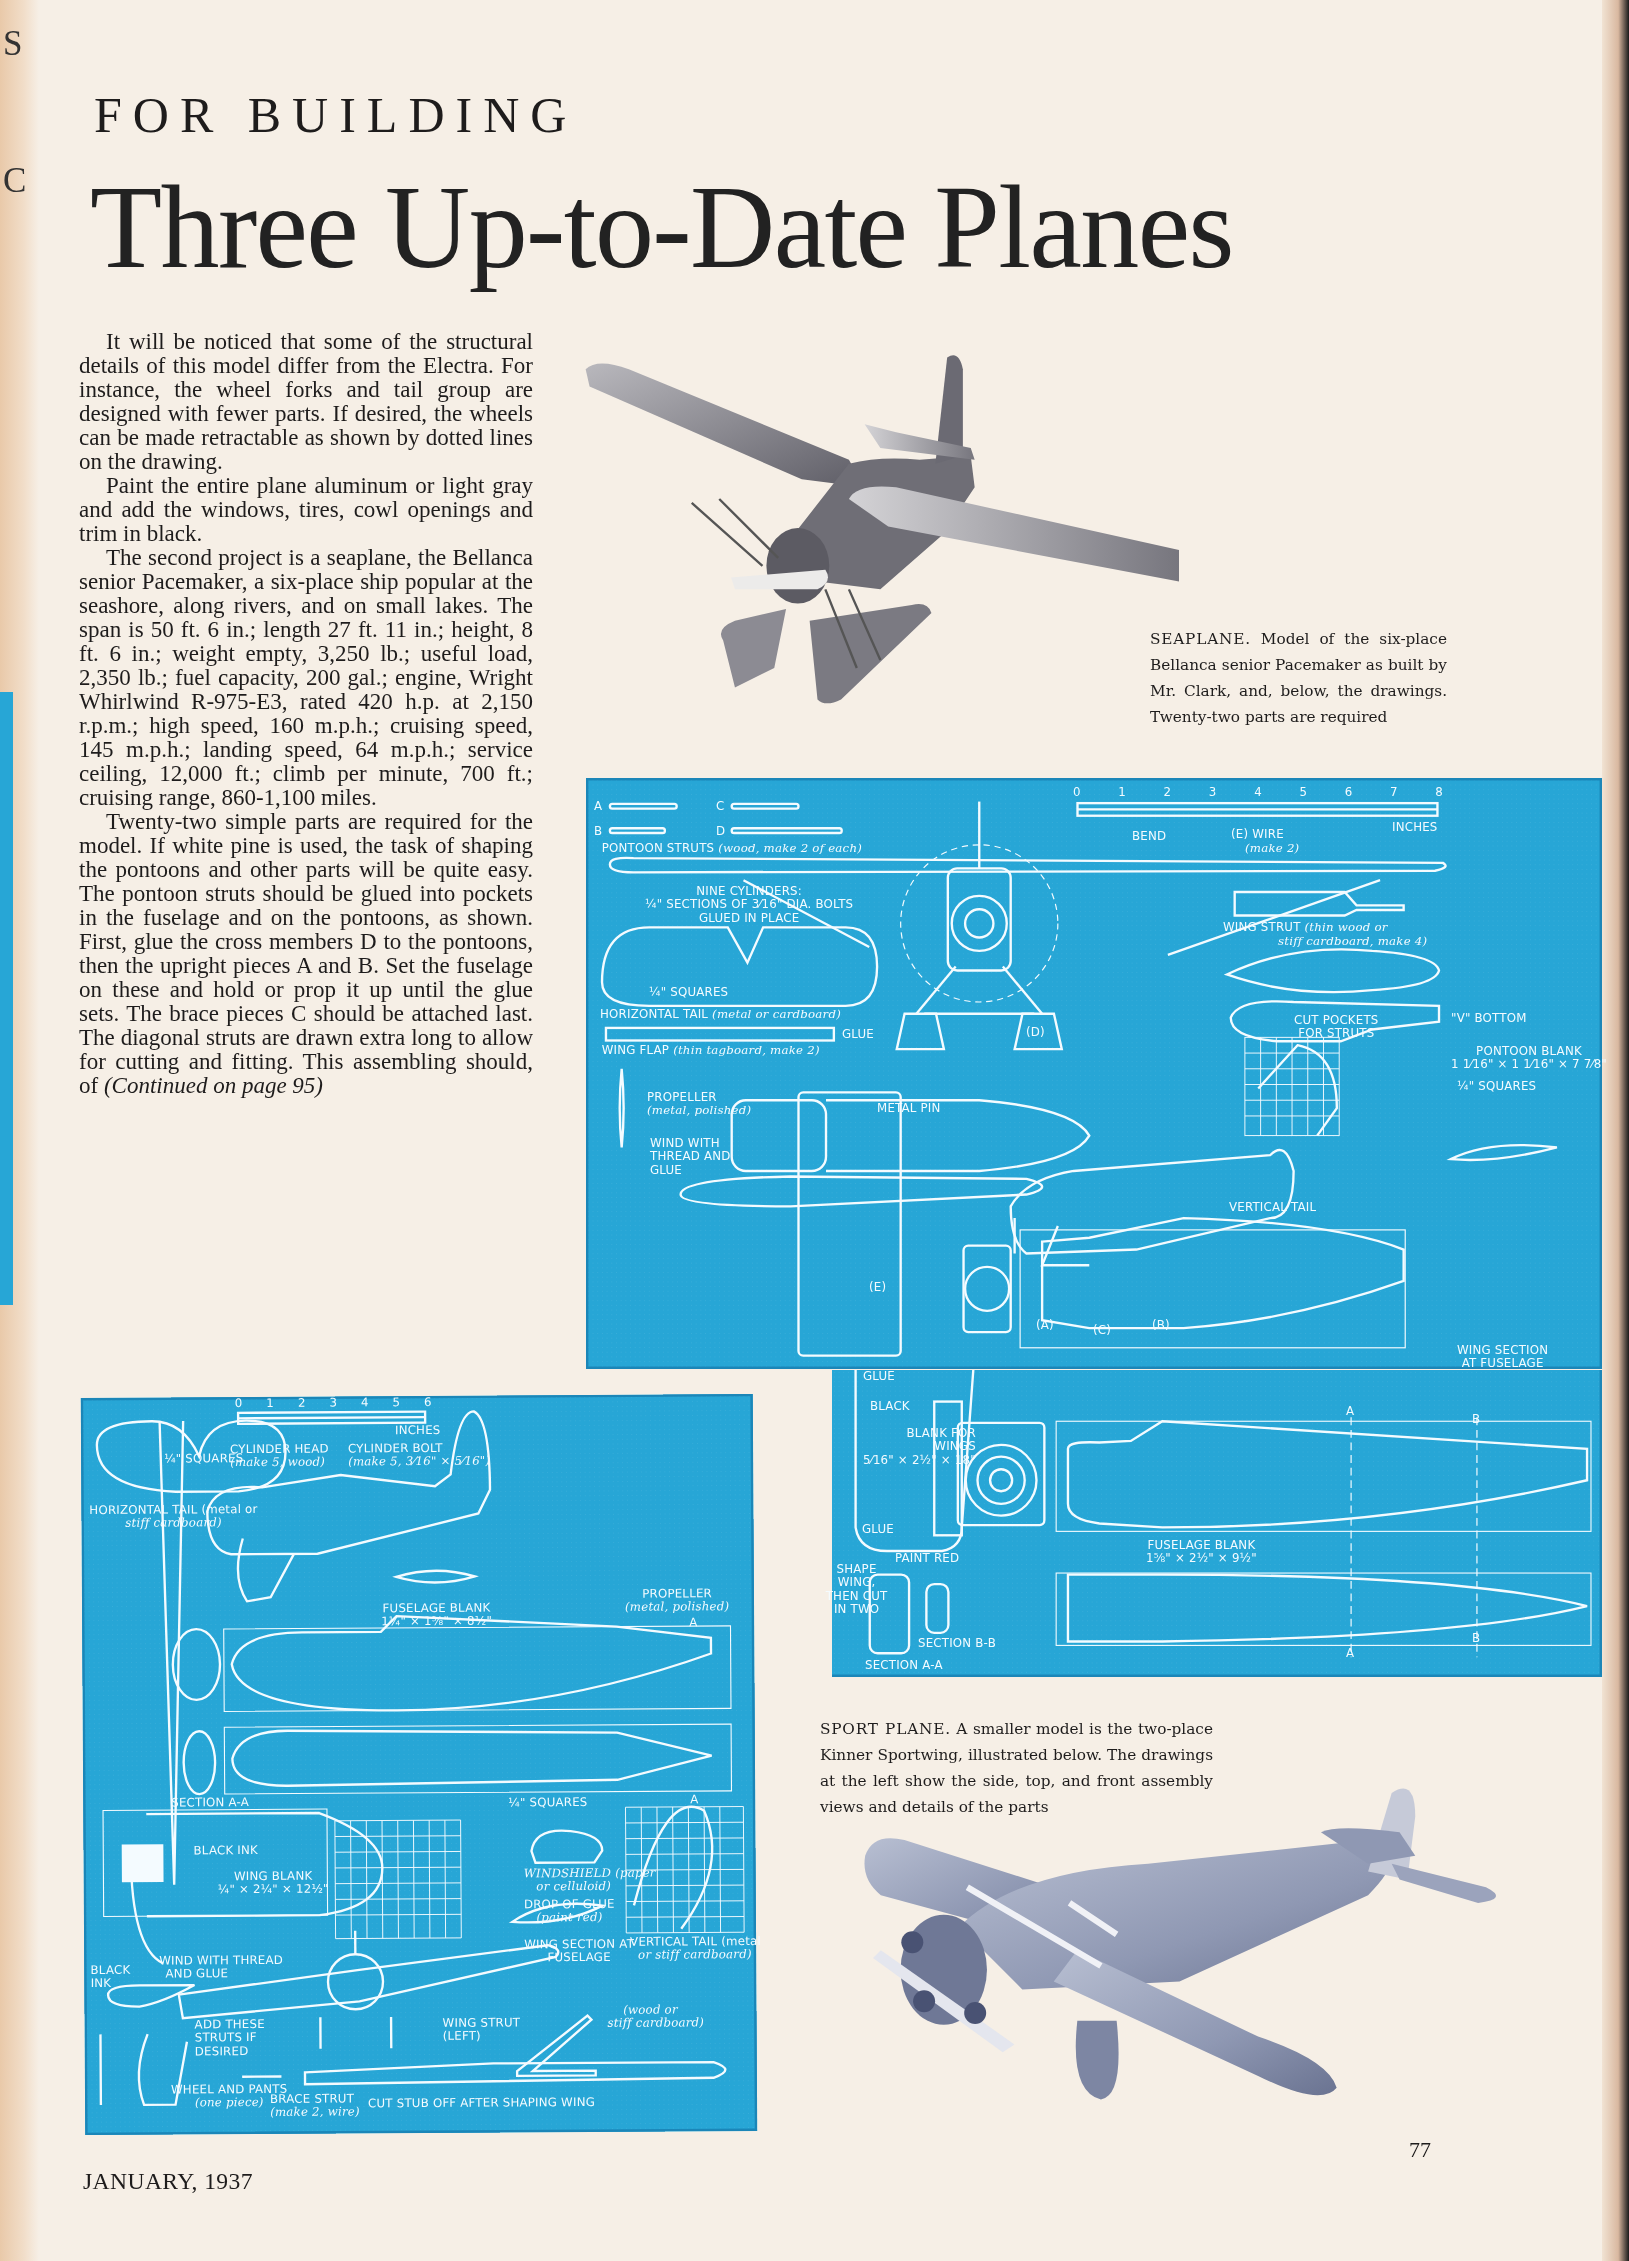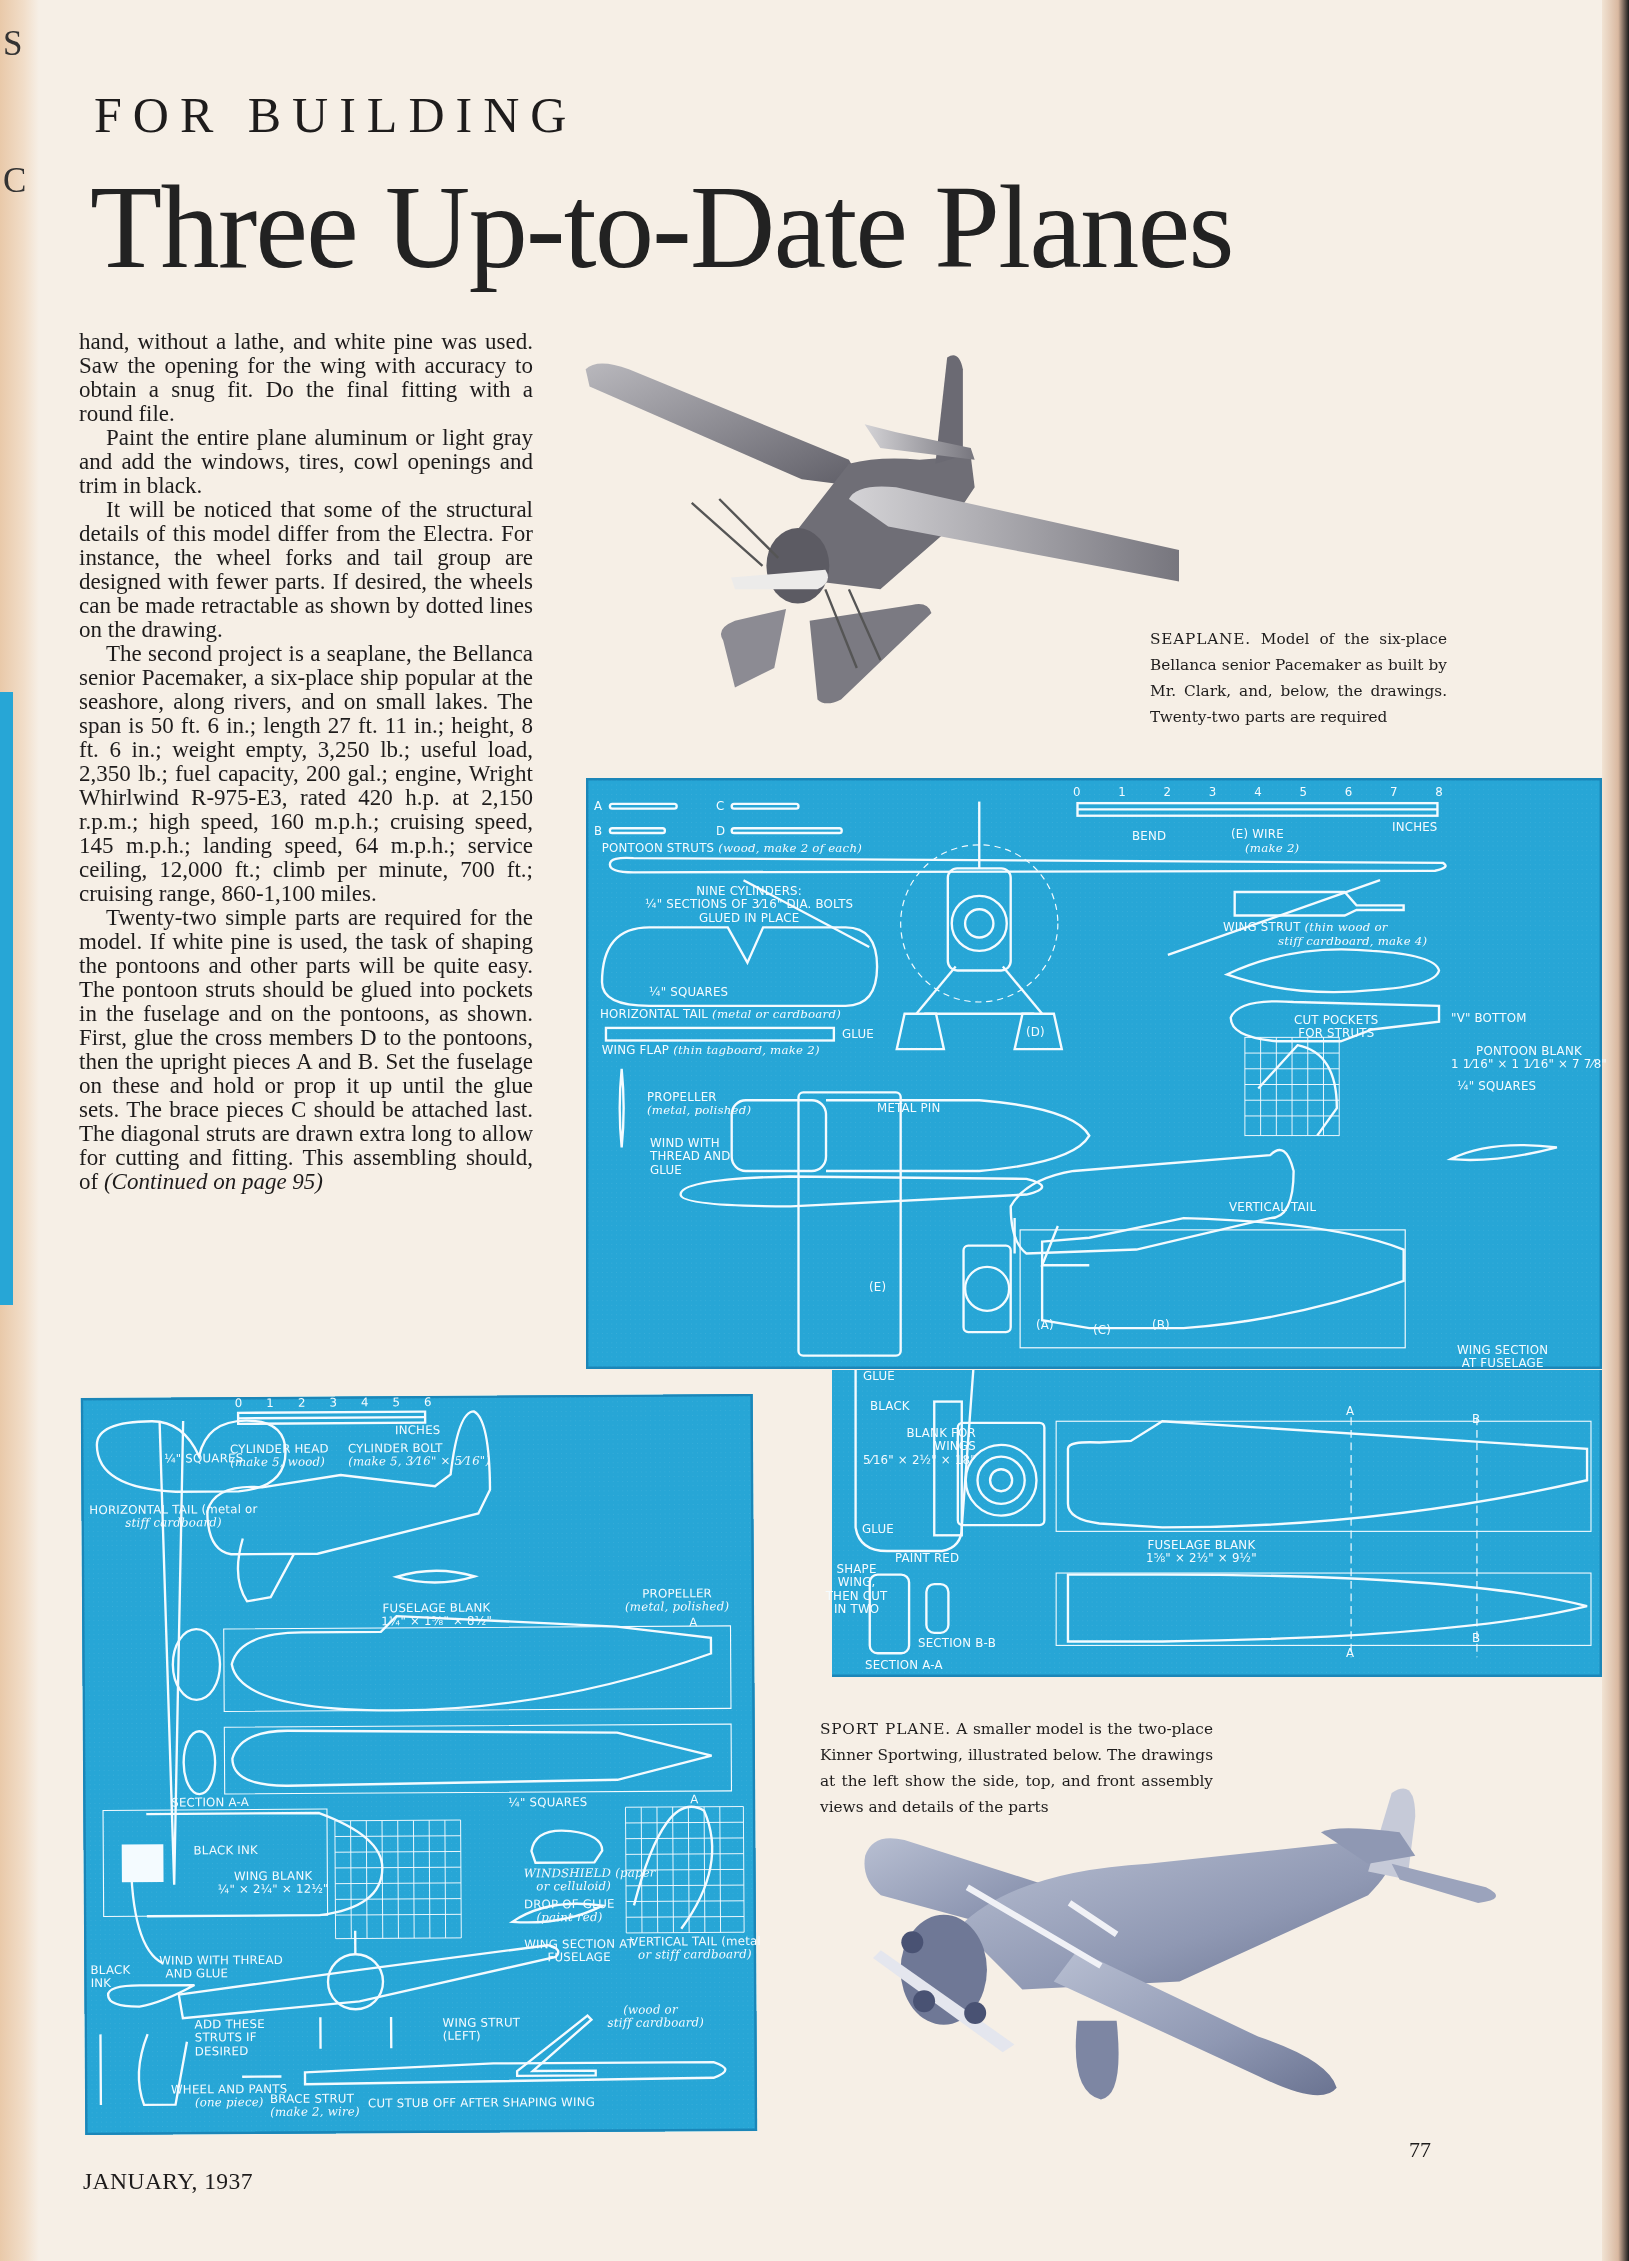--- a/index.html
+++ b/index.html
@@ -37,7 +37,6 @@
 <div class="headline">Three Up-to-Date Planes</div>
 
 <div class="body-col">
-  <p class="first">hand, without a lathe, and white pine was used. Saw the opening for the wing with accuracy to obtain a snug fit. Do the final fitting with a round file.</p>
   <p>Paint the entire plane aluminum or light gray and add the windows, tires, cowl openings and trim in black.</p>
   <p>It will be noticed that some of the structural details of this model differ from the Electra. For instance, the wheel forks and tail group are designed with fewer parts. If desired, the wheels can be made retractable as shown by dotted lines on the drawing.</p>
   <p>The second project is a seaplane, the Bellanca senior Pacemaker, a six-place ship popular at the seashore, along rivers, and on small lakes. The span is 50 ft. 6 in.; length 27 ft. 11 in.; height, 8 ft. 6 in.; weight empty, 3,250 lb.; useful load, 2,350 lb.; fuel capacity, 200 gal.; engine, Wright Whirlwind R-975-E3, rated 420 h.p. at 2,150 r.p.m.; high speed, 160 m.p.h.; cruising speed, 145 m.p.h.; landing speed, 64 m.p.h.; service ceiling, 12,000 ft.; climb per minute, 700 ft.; cruising range, 860-1,100 miles.</p>

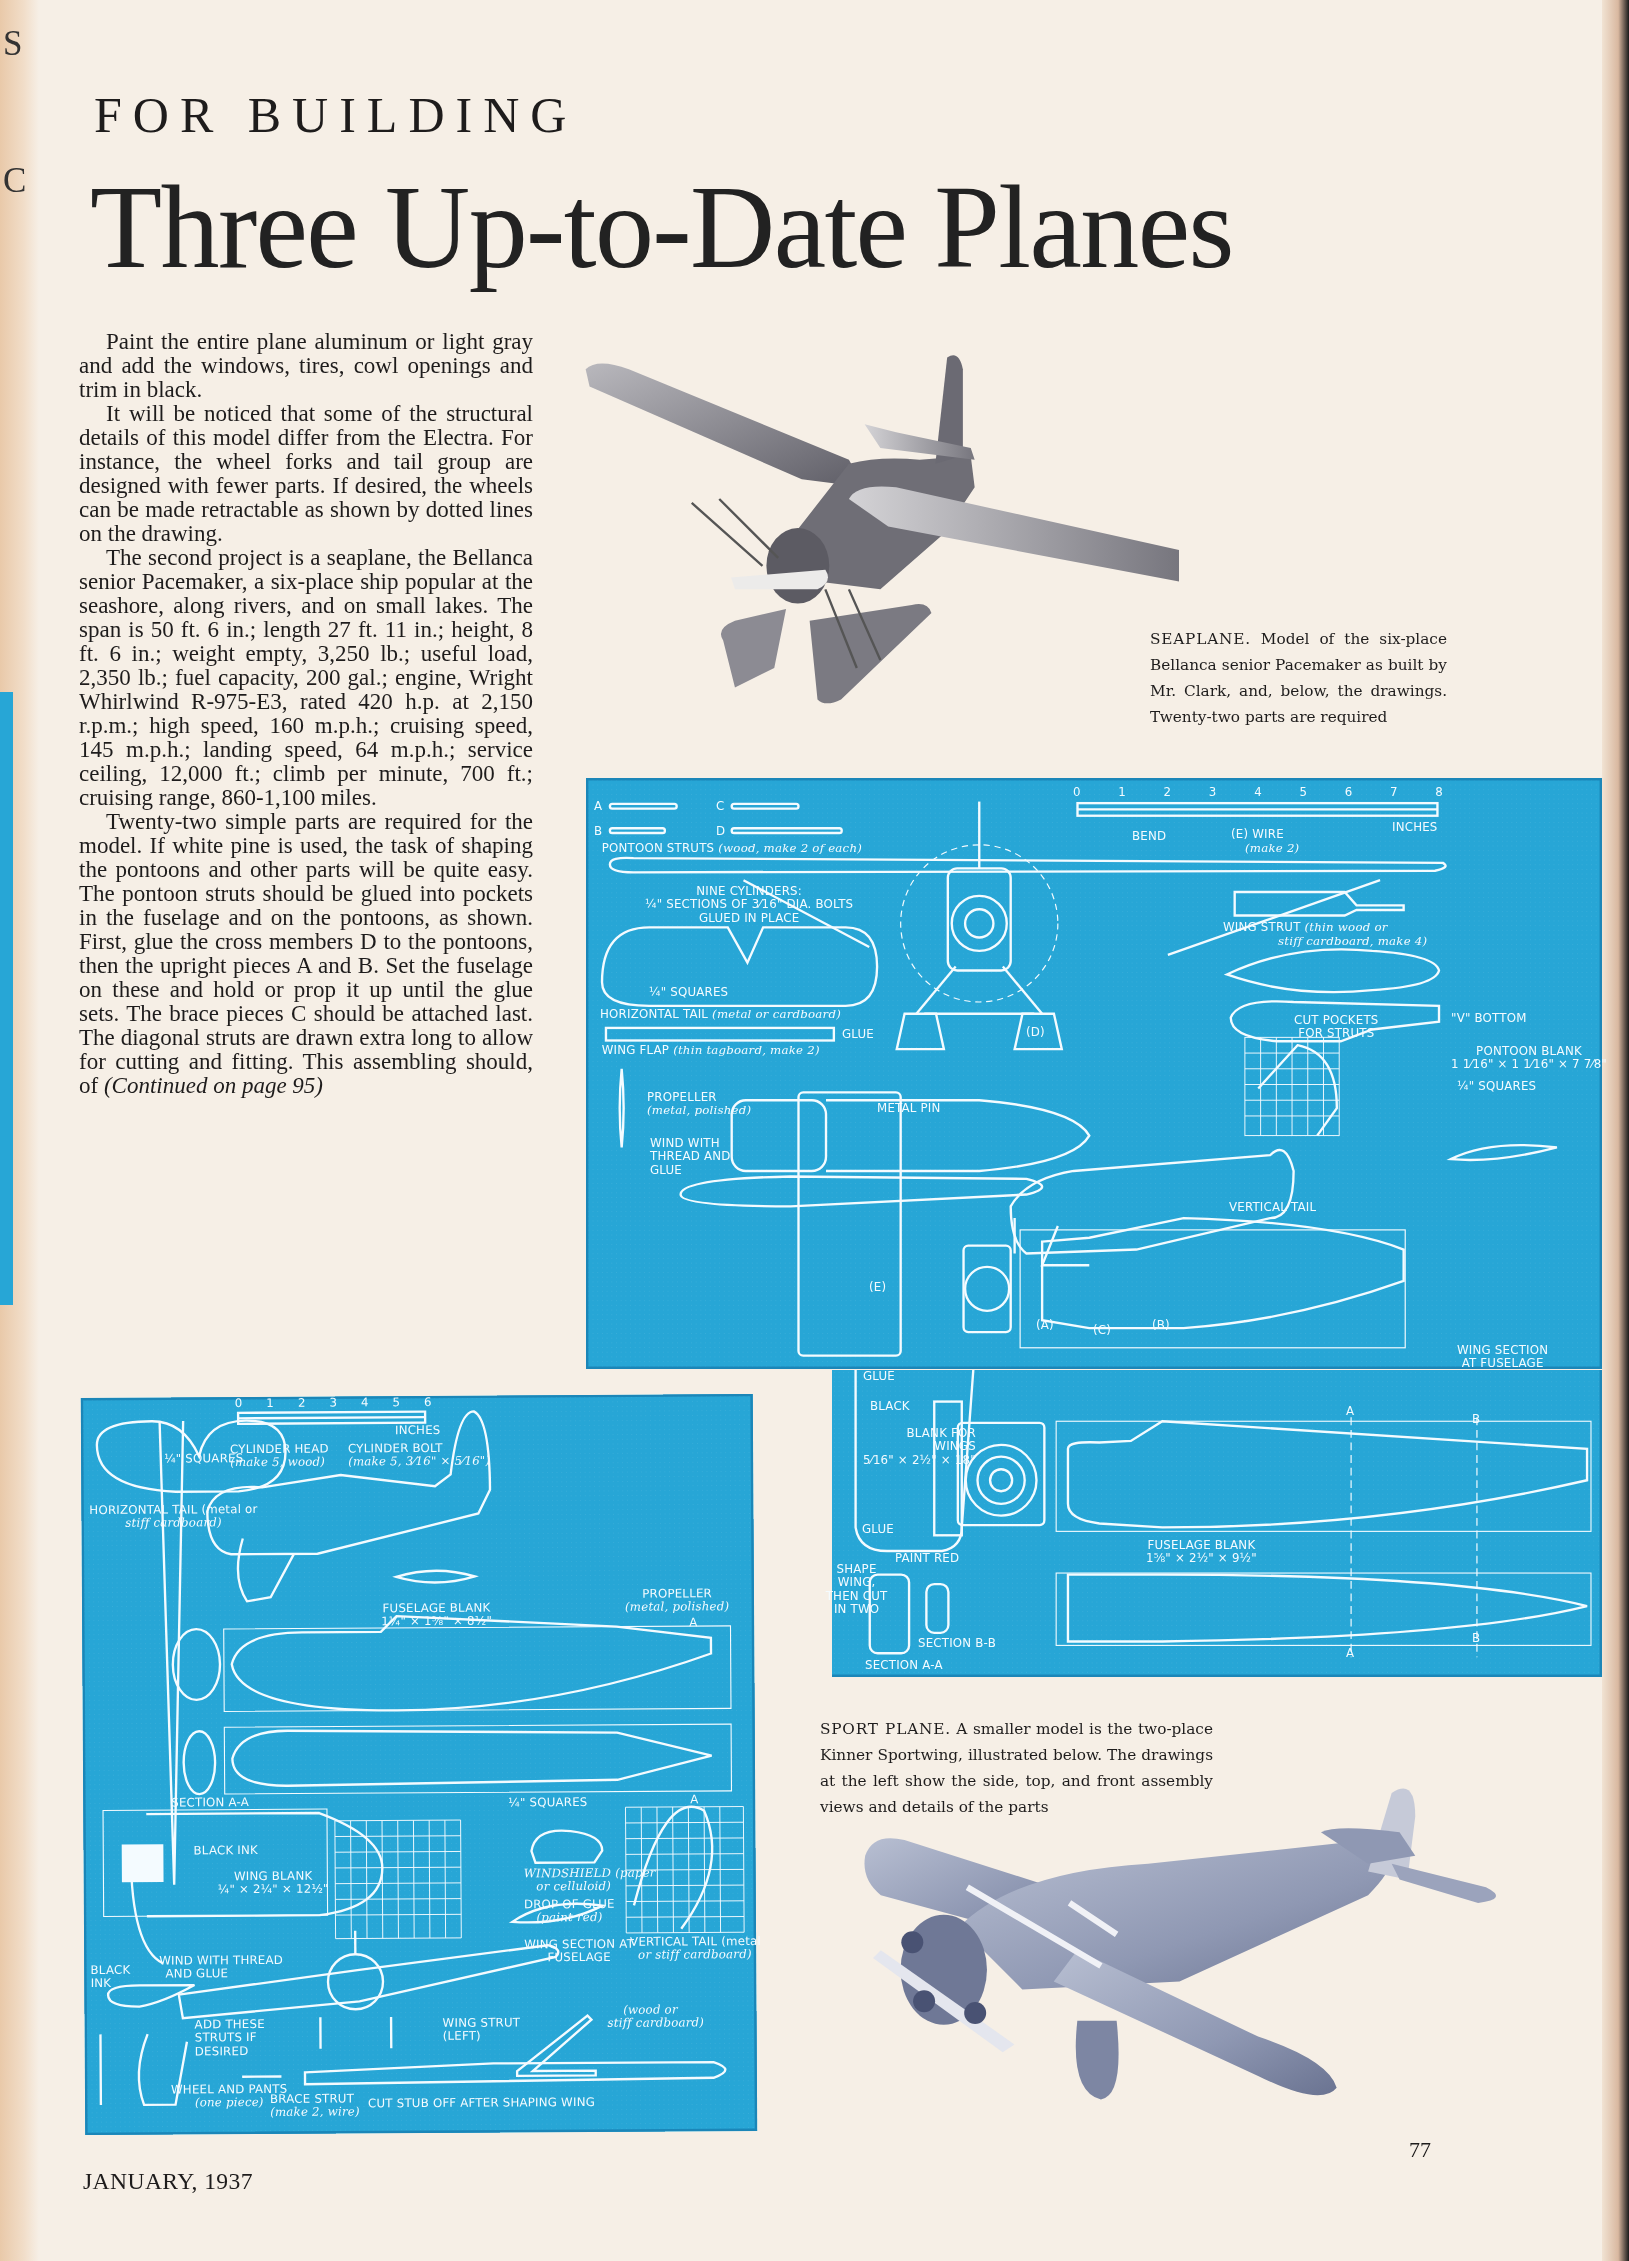--- a/index.html
+++ b/index.html
@@ -37,8 +37,8 @@
 <div class="headline">Three Up-to-Date Planes</div>
 
 <div class="body-col">
+  <p>It will be noticed that some of the structural details of this model differ from the Electra. For instance, the wheel forks and tail group are designed with fewer parts. If desired, the wheels can be made retractable as shown by dotted lines on the drawing.</p>
   <p>Paint the entire plane aluminum or light gray and add the windows, tires, cowl openings and trim in black.</p>
-  <p>It will be noticed that some of the structural details of this model differ from the Electra. For instance, the wheel forks and tail group are designed with fewer parts. If desired, the wheels can be made retractable as shown by dotted lines on the drawing.</p>
   <p>The second project is a seaplane, the Bellanca senior Pacemaker, a six-place ship popular at the seashore, along rivers, and on small lakes. The span is 50 ft. 6 in.; length 27 ft. 11 in.; height, 8 ft. 6 in.; weight empty, 3,250 lb.; useful load, 2,350 lb.; fuel capacity, 200 gal.; engine, Wright Whirlwind R-975-E3, rated 420 h.p. at 2,150 r.p.m.; high speed, 160 m.p.h.; cruising speed, 145 m.p.h.; landing speed, 64 m.p.h.; service ceiling, 12,000 ft.; climb per minute, 700 ft.; cruising range, 860-1,100 miles.</p>
   <p><span>Twenty-two simple parts are required for the model. If white pine is used, the task of shaping the pontoons and other parts will be quite easy. The pontoon struts should be glued into pockets in the fuselage and on the pontoons, as shown. First, glue the cross members D to the pontoons, then the upright pieces A and B. Set the fuselage on these and hold or prop it up until the glue sets. The brace pieces C should be attached last. The diagonal struts are drawn extra long to allow for cutting and fitting. This assembling should, of</span> <i>(Continued on page 95)</i></p>
 </div>

